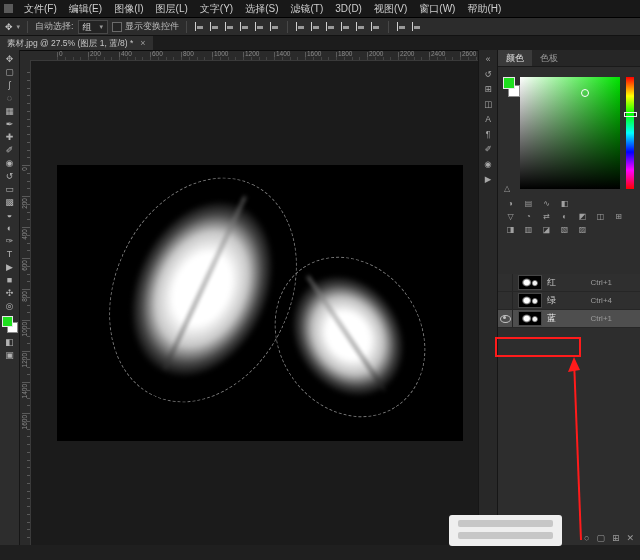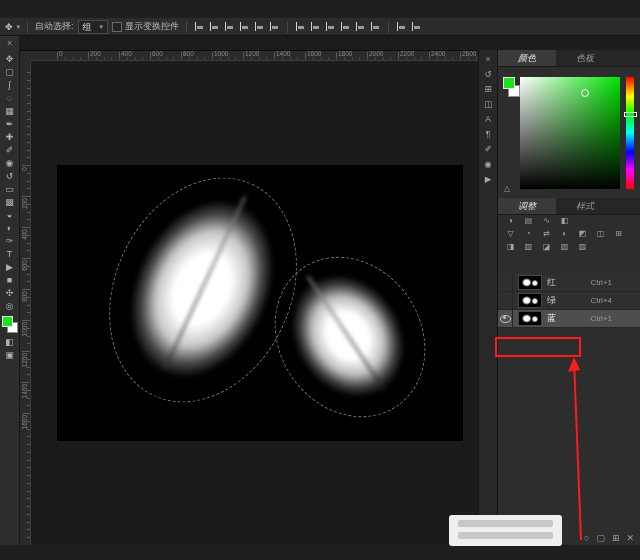--- a/index.html
+++ b/index.html
@@ -129,6 +129,20 @@
 
 <div class="app">
 
+  <div class="menubar">
+    <span class="app-icon"></span>
+    <span class="menu-item">文件(F)</span>
+    <span class="menu-item">编辑(E)</span>
+    <span class="menu-item">图像(I)</span>
+    <span class="menu-item">图层(L)</span>
+    <span class="menu-item">文字(Y)</span>
+    <span class="menu-item">选择(S)</span>
+    <span class="menu-item">滤镜(T)</span>
+    <span class="menu-item">3D(D)</span>
+    <span class="menu-item">视图(V)</span>
+    <span class="menu-item">窗口(W)</span>
+    <span class="menu-item">帮助(H)</span>
+  </div>
 
   <div class="optionsbar">
     <span class="tool-preview">✥</span>

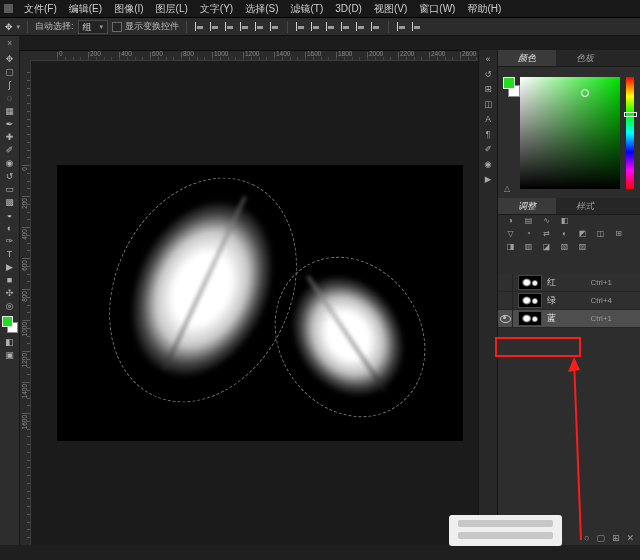--- a/index.html
+++ b/index.html
@@ -178,6 +178,7 @@
 
   <div class="tabbar">
     <div class="doctab">
+      <span>素材.jpg @ 27.5% (图层 1, 蓝/8) *</span>
       <span class="tabclose">×</span>
     </div>
   </div>

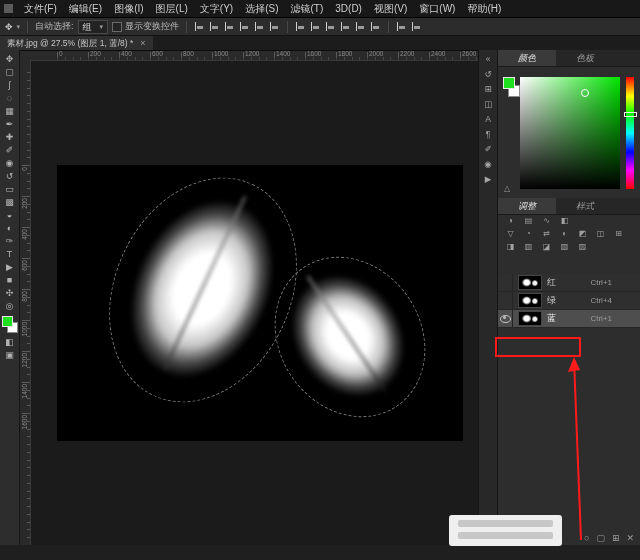--- a/index.html
+++ b/index.html
@@ -78,7 +78,7 @@
   .panel{position:absolute;left:497px;width:143px;background:#2d2d2d;border-left:1px solid #161616;
          box-sizing:border-box;z-index:4;}
   .phead{height:16px;background:#262626;display:flex;font-size:9px;border-bottom:1px solid #1a1a1a;}
-  .ptab{padding:0 20px;line-height:16px;color:#9a9a9a;font-style:italic;}
+  .ptab{padding:0 8px;line-height:16px;color:#9a9a9a;}
   .ptab.active{background:#3a3a3a;color:#e0e0e0;}
   .color-panel{top:50px;height:148px;}
   .cp-body{position:relative;height:132px;}

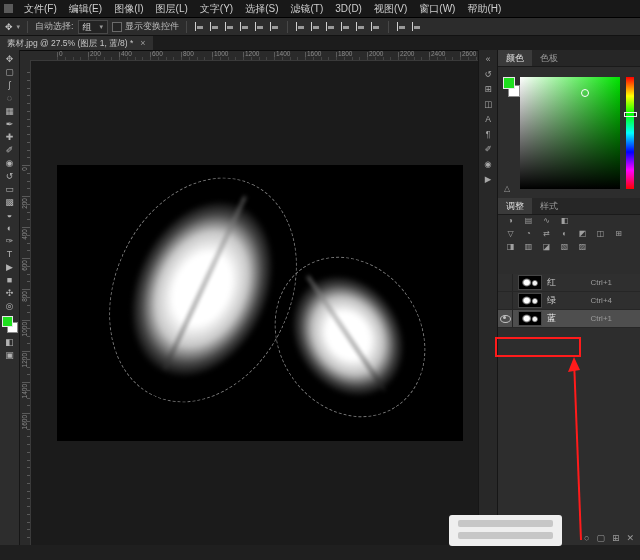--- a/index.html
+++ b/index.html
@@ -418,10 +418,6 @@
   </div>
 
   <div class="panel adjust-panel">
-    <div class="phead">
-      <span class="ptab active">调整</span>
-      <span class="ptab">样式</span>
-    </div>
     <div class="adj-row">
       <span class="adj-ico">◑</span>
       <span class="adj-ico">▤</span>

